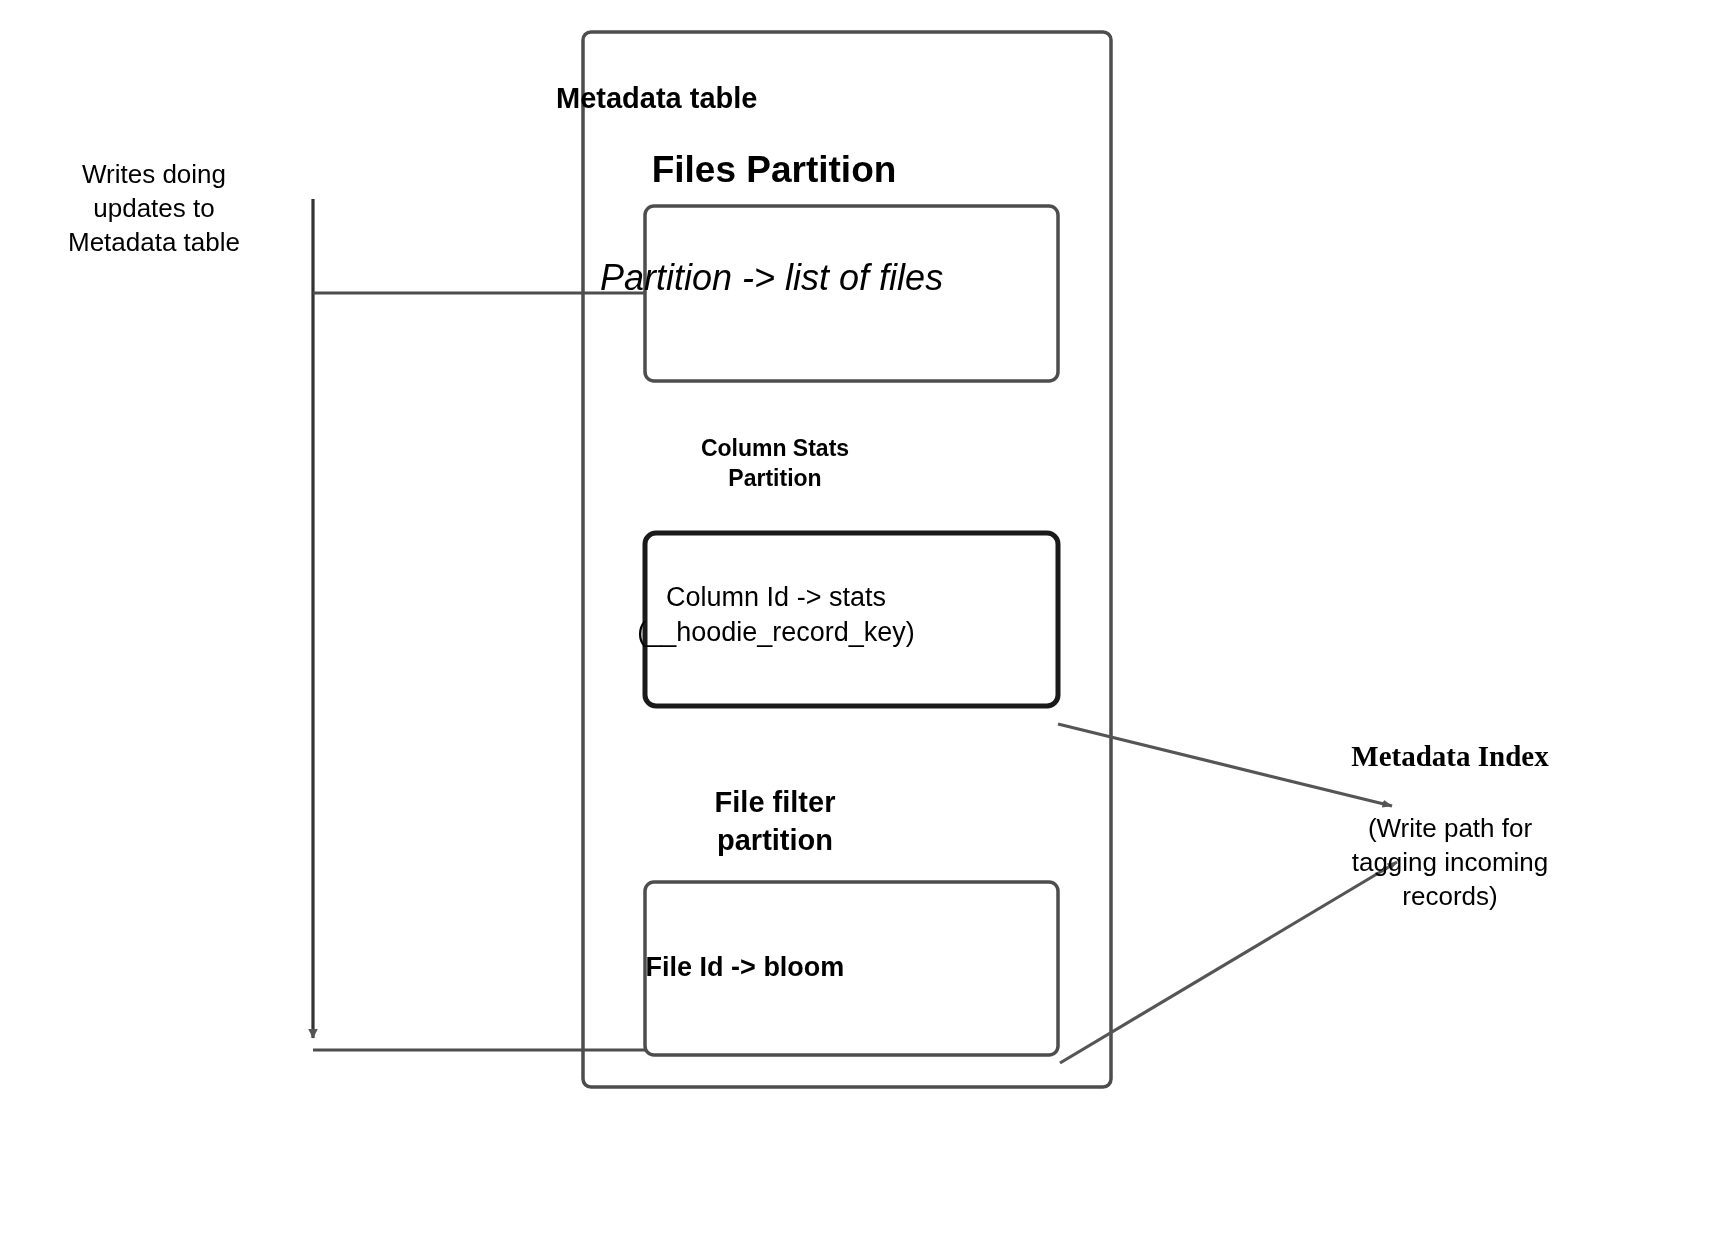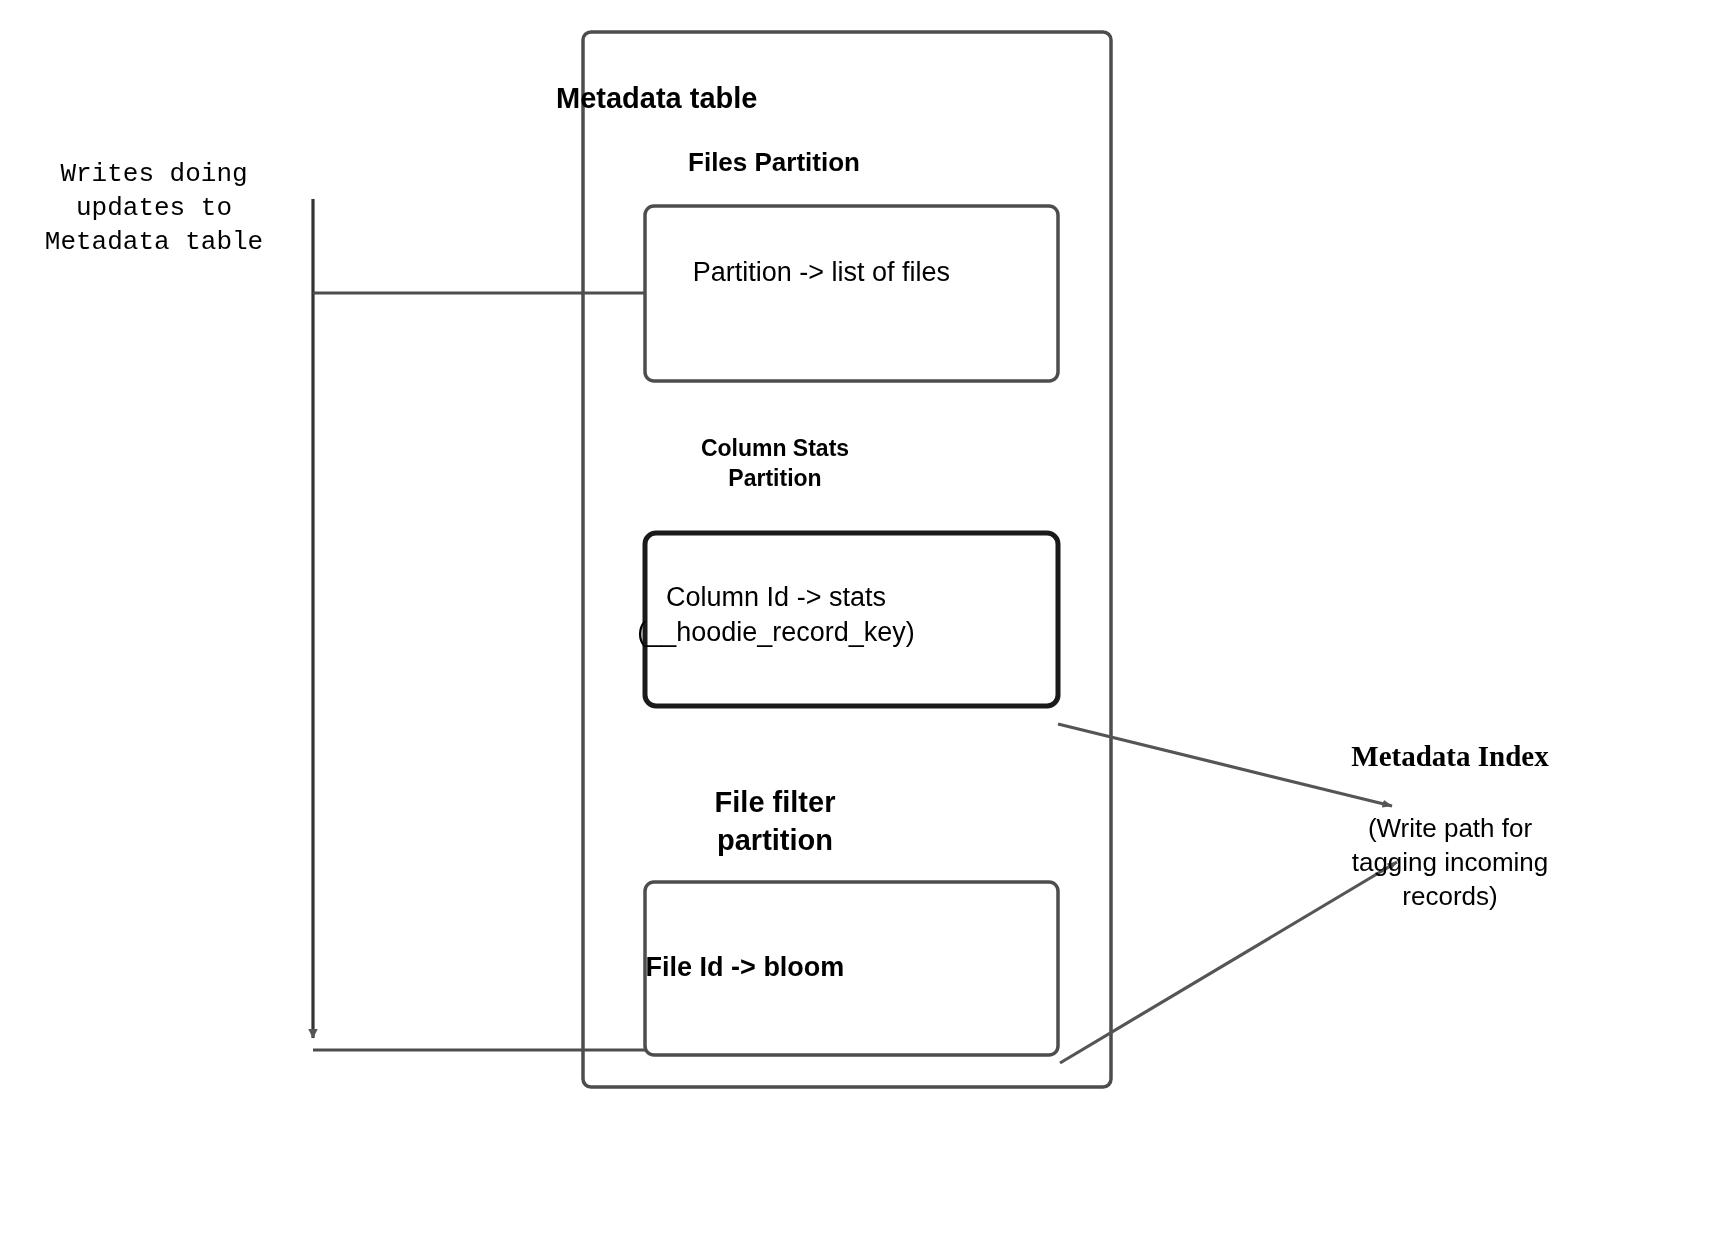--- a/index.html
+++ b/index.html
@@ -38,7 +38,6 @@
     left: 8px; top: 158px; width: 292px;
     font-size: 26px;
     text-align: center;
-    font-family: Liberation Mono, monospace;
   }
   #metadata-table-title {
     left: 556px; top: 80px; width: 420px;

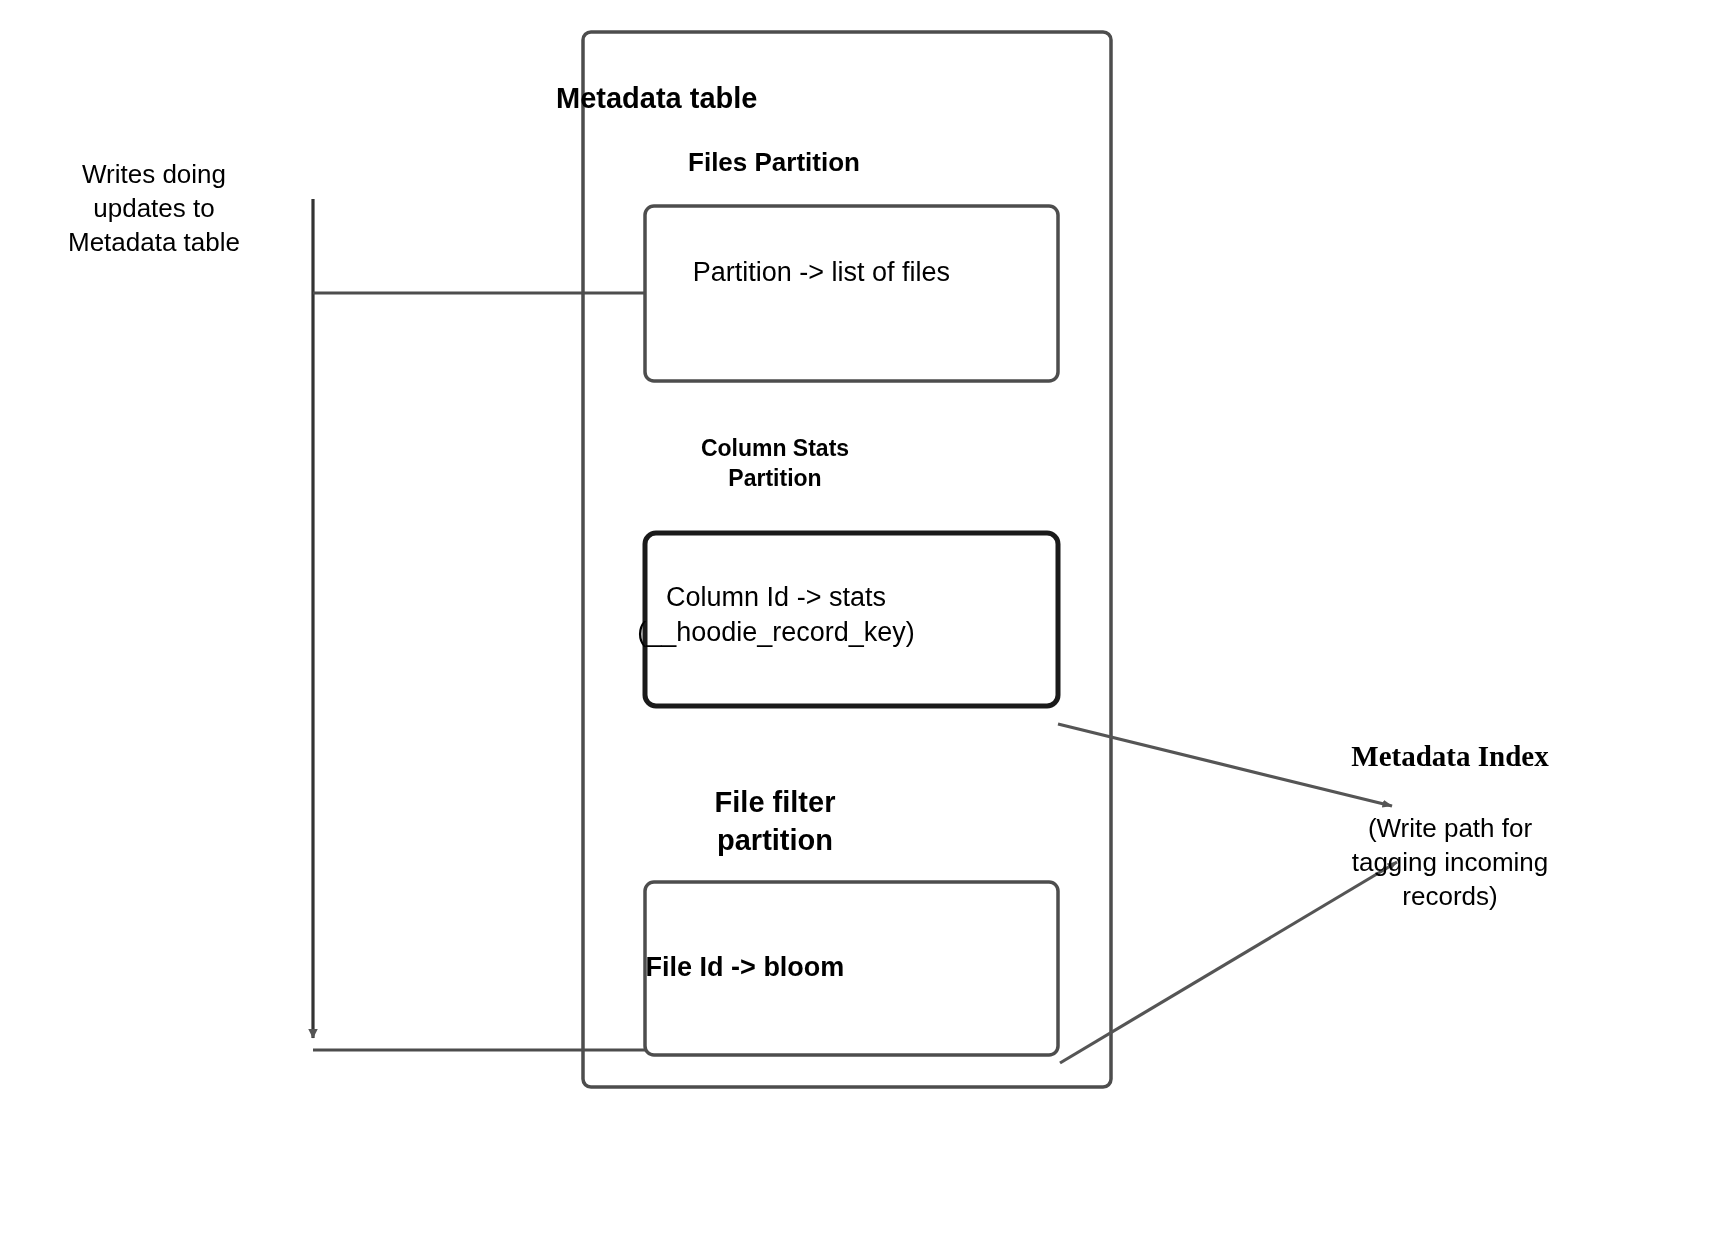--- a/index.html
+++ b/index.html
@@ -46,7 +46,7 @@
   }
   #files-partition-title {
     left: 588px; top: 146px; width: 372px;
-    font-size: 26px;
+    font-size: 37px;
     text-align: center;
   }
   #files-box-text {

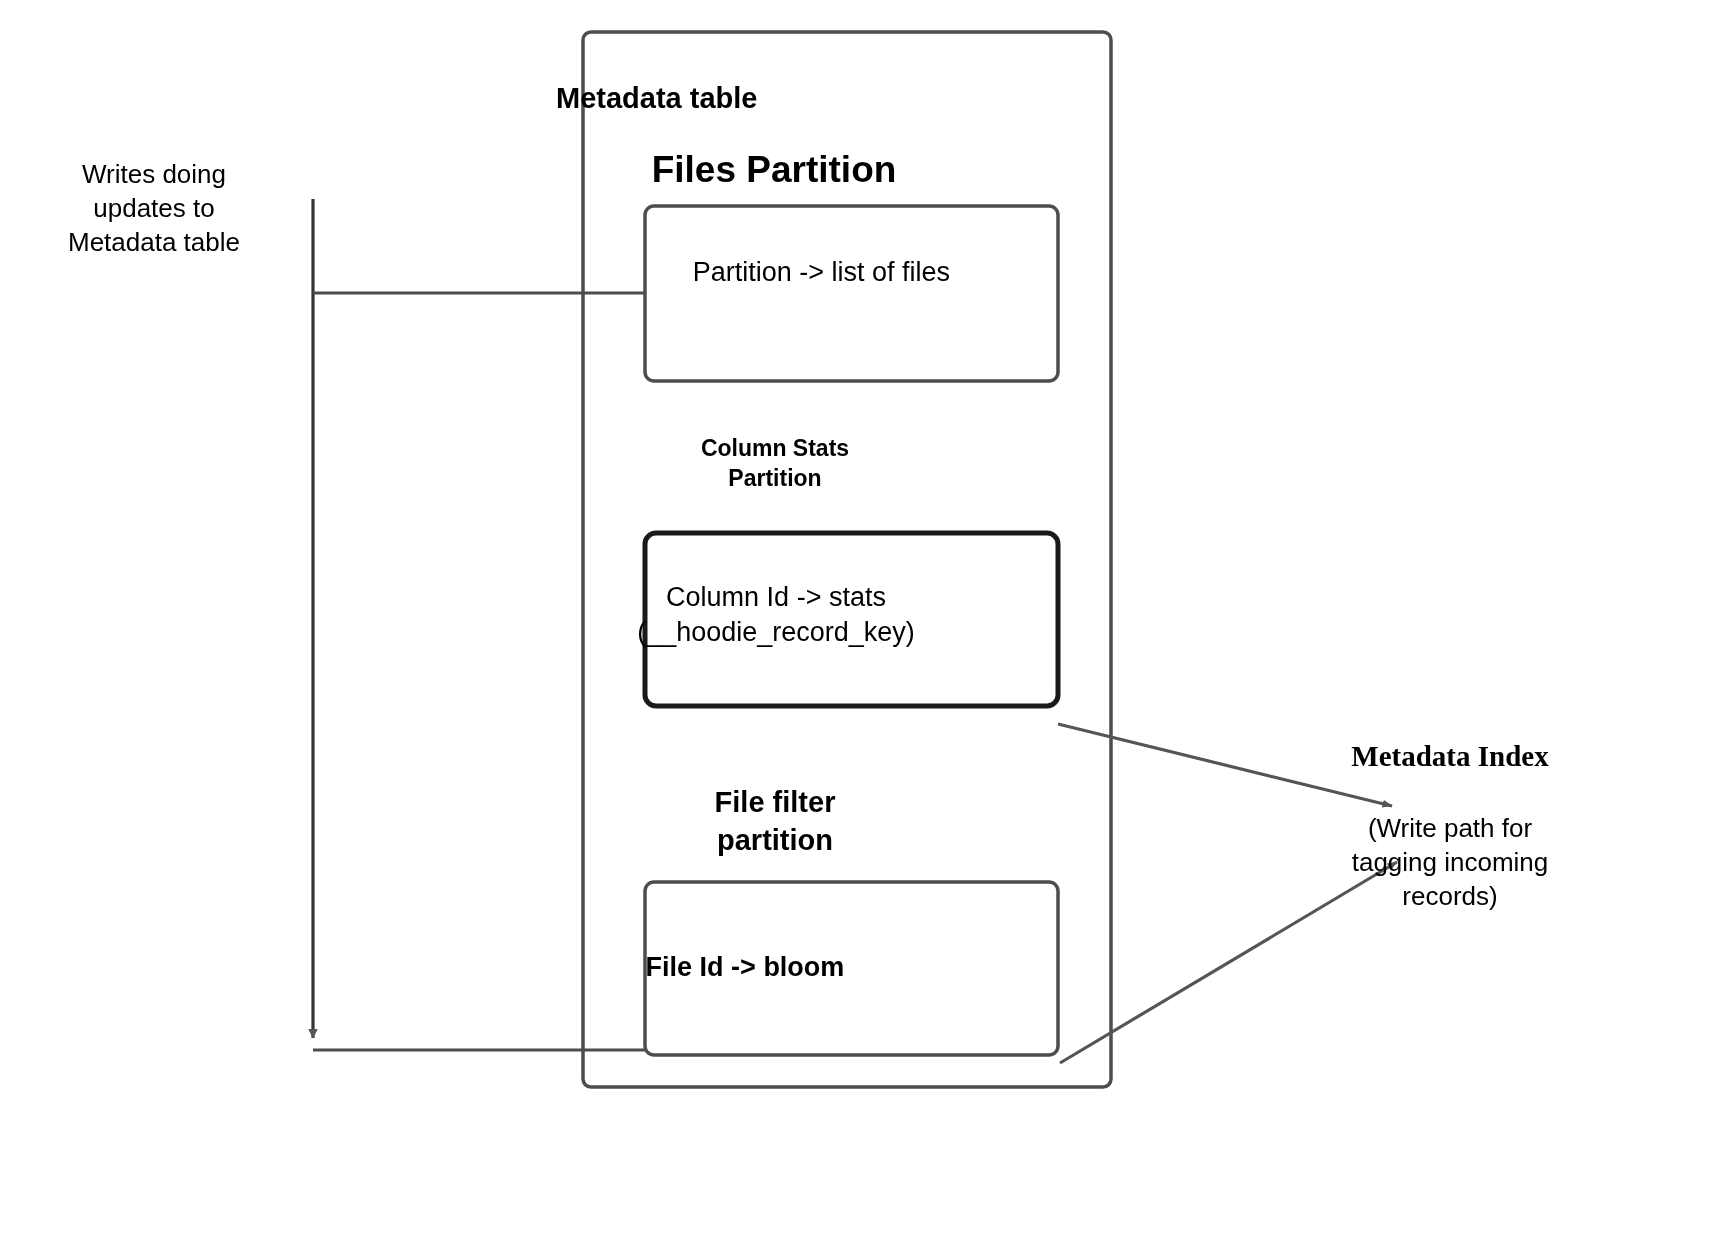--- a/index.html
+++ b/index.html
@@ -51,8 +51,9 @@
   }
   #files-box-text {
     left: 600px; top: 255px; width: 350px;
-    font-size: 27px;
-    text-align: right;
+    font-size: 36px;
+    text-align: left;
+    font-style: italic;
   }
   #colstats-partition-title {
     left: 590px; top: 434px; width: 370px;

